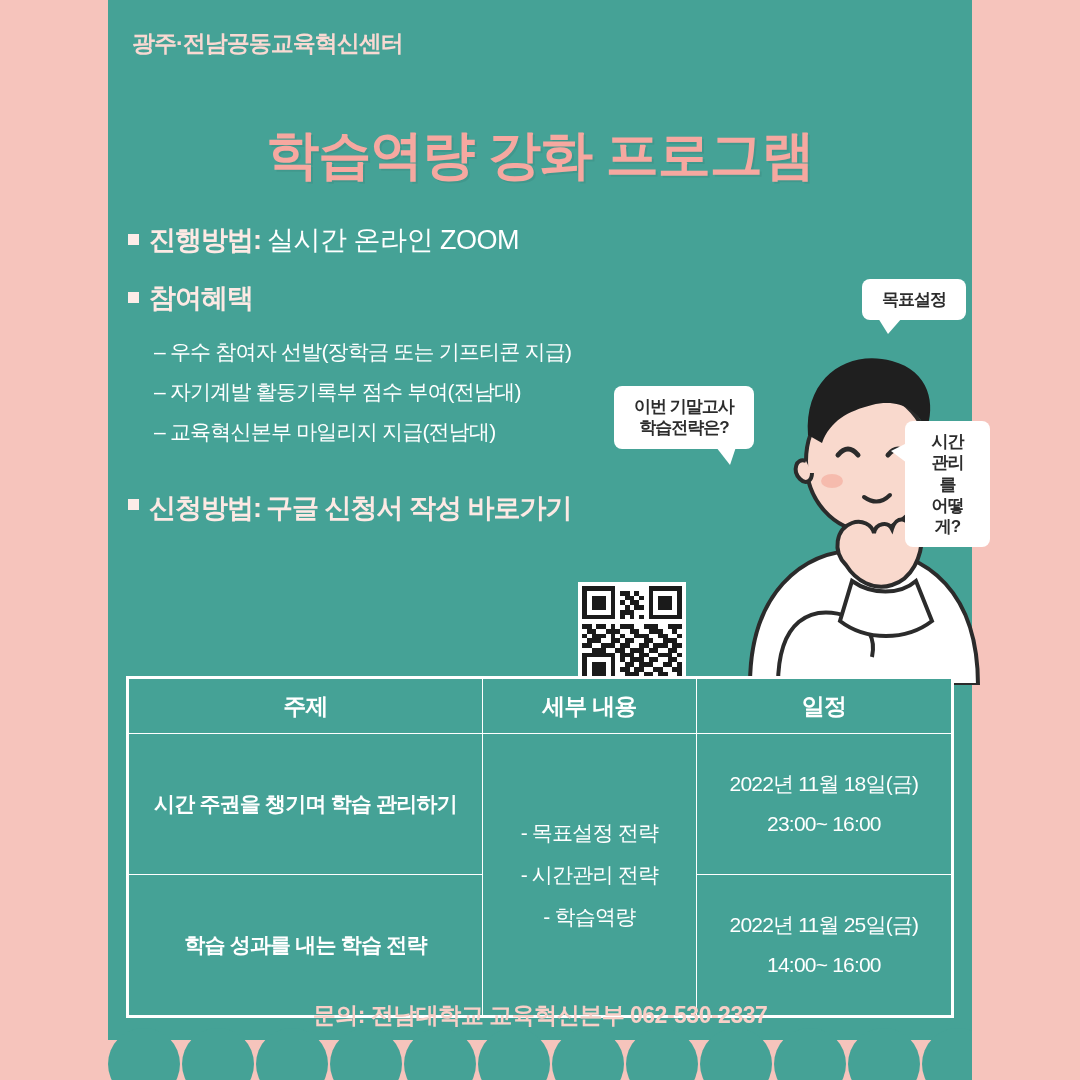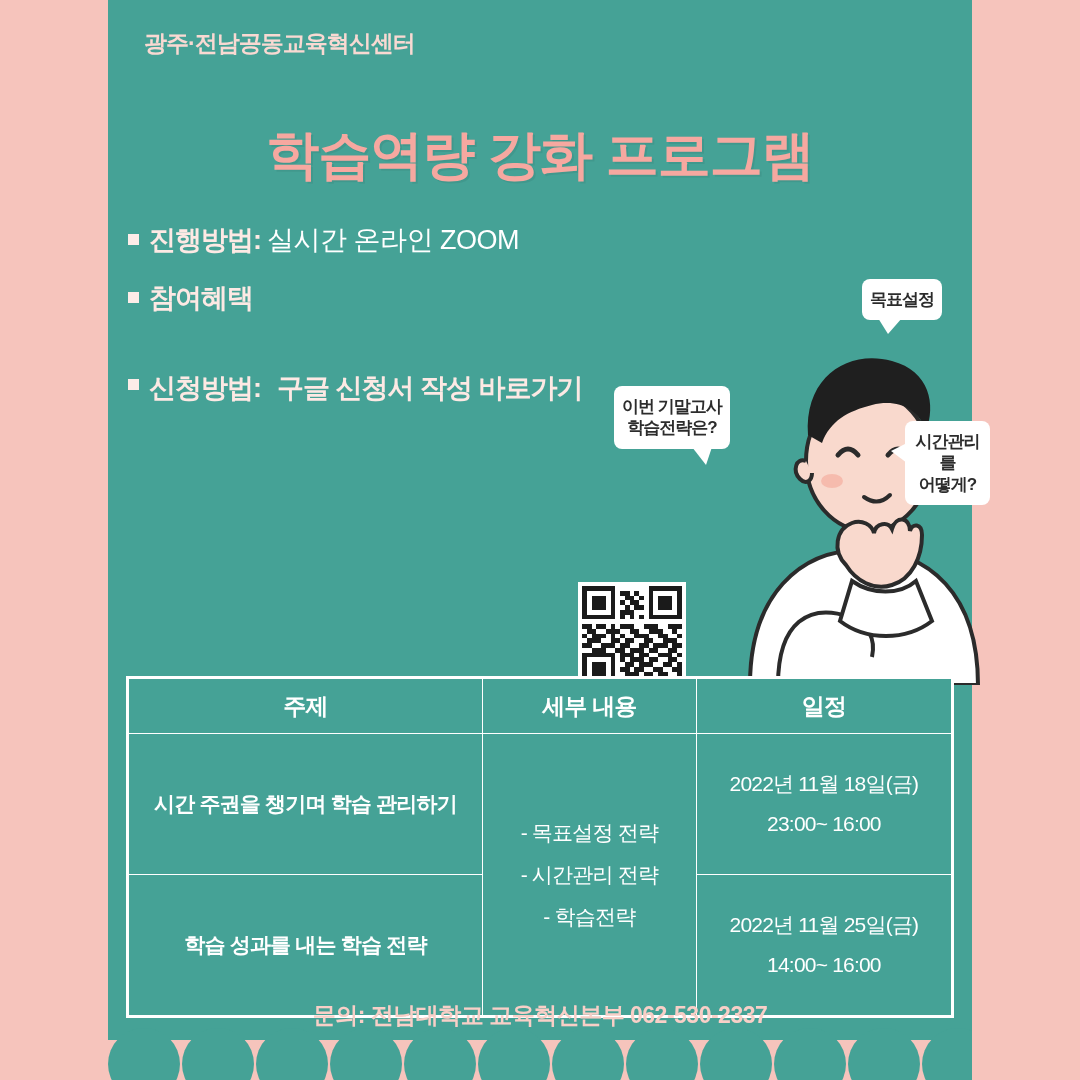--- a/index.html
+++ b/index.html
@@ -48,7 +48,7 @@
   }
   .brand {
     position: absolute;
-    left: 144px;
+    left: 132px;
     top: 28px;
     font-size: 23px;
     font-weight: bold;

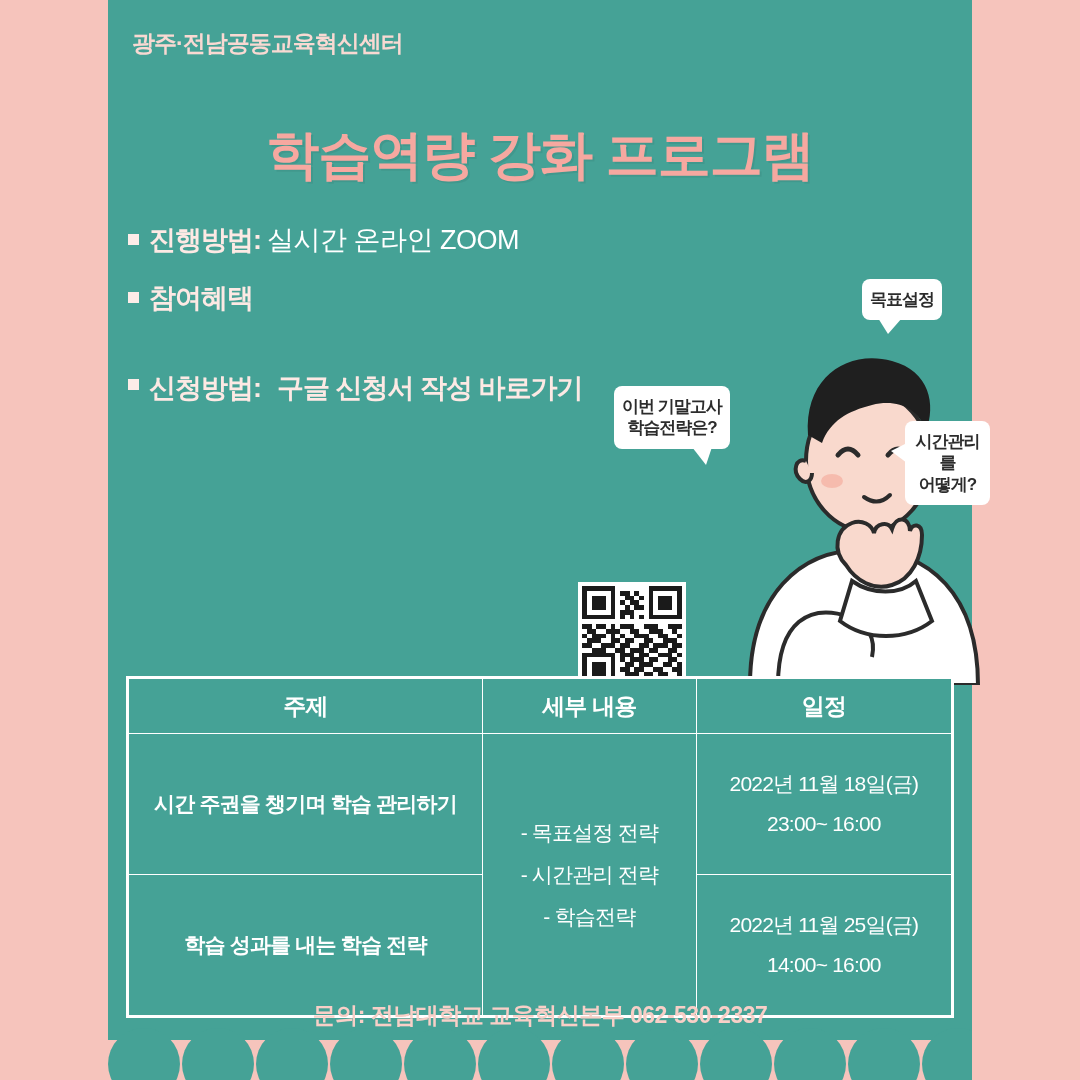--- a/index.html
+++ b/index.html
@@ -154,7 +154,7 @@
     position: absolute;
     background: #ffffff;
     border-radius: 8px;
-    padding: 10px 8px;
+    padding: 10px 20px;
     font-size: 17px;
     font-weight: bold;
     color: #2c2c2c;

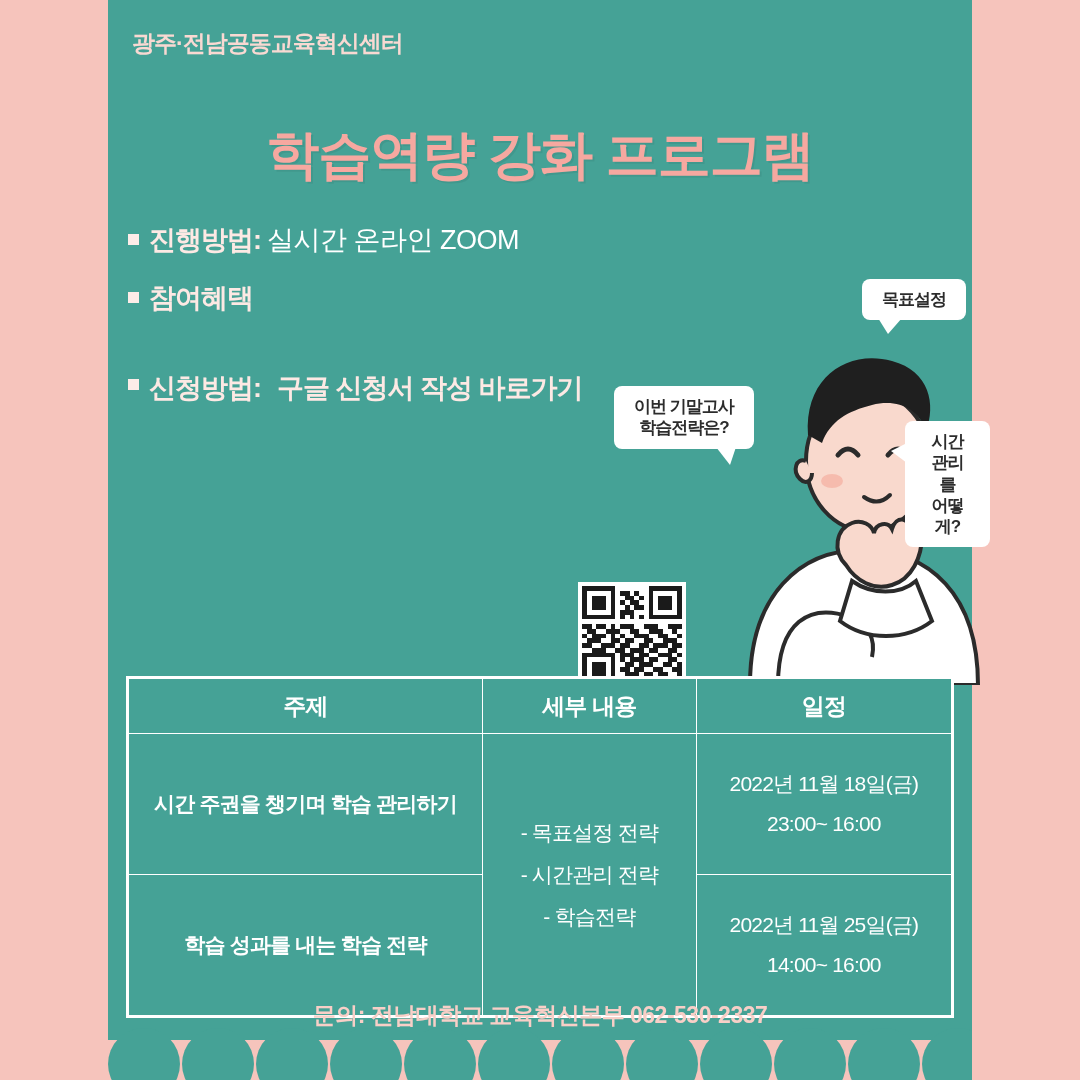--- a/index.html
+++ b/index.html
@@ -292,6 +292,11 @@
       <span class="label">참여혜택</span>
     </div>
 
+    <div class="sublist">
+      <div class="subitem">– 우수 참여자 선발(장학금 또는 기프티콘 지급)</div>
+      <div class="subitem">– 자기계발 활동기록부 점수 부여(전남대)</div>
+      <div class="subitem">– 교육혁신본부 마일리지 지급(전남대)</div>
+    </div>
 
     <div class="gap"></div>
 

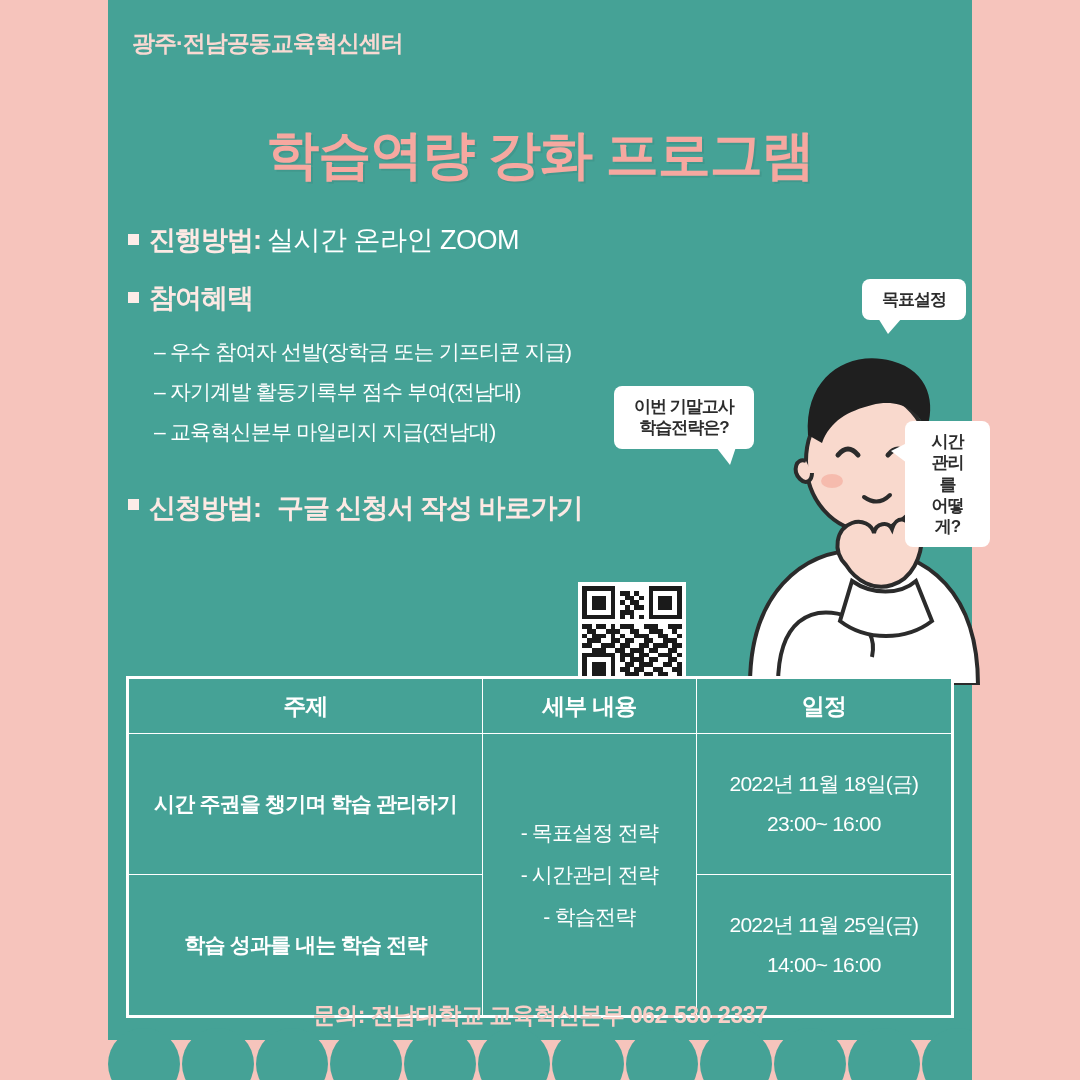--- a/index.html
+++ b/index.html
@@ -303,7 +303,7 @@
     <div class="row apply-row">
       <span class="bullet"></span>
       <span class="label">신청방법:</span>
-      <span class="label" style="margin-left:16px">구글 신청서 작성 바로가기</span>
+      <span class="label" style="margin-left:5px">구글 신청서 작성 바로가기</span>
     </div>
   </div>
 

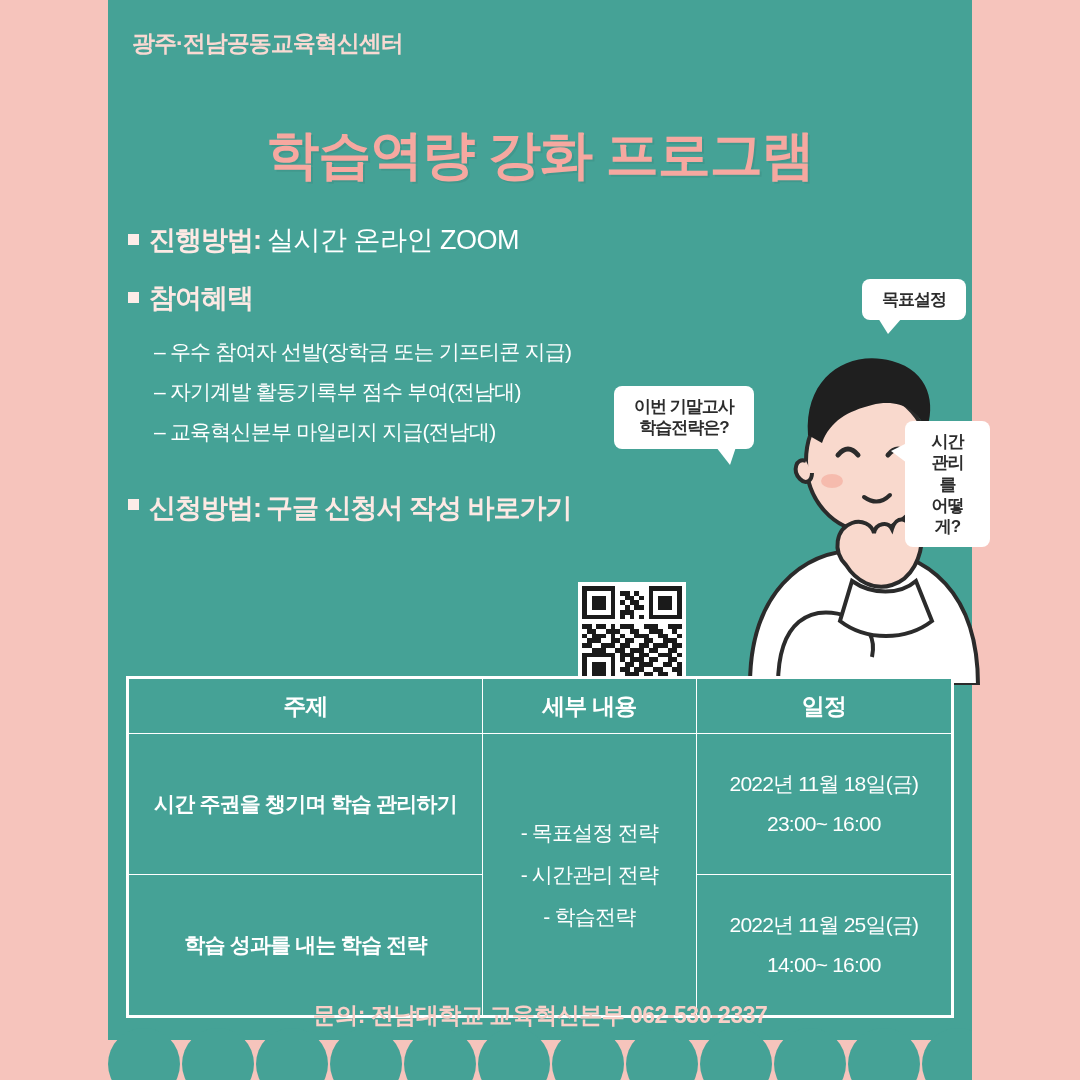--- a/index.html
+++ b/index.html
@@ -486,7 +486,7 @@
           <td class="col1" style="height:120px">시간 주권을 챙기며 학습 관리하기</td>
           <td class="col2 detail" rowspan="2" style="white-space:pre-line">- 목표설정 전략
 - 시간관리 전략
-- 학습전략</td>
+- 학습역량</td>
           <td class="col3 sched" style="white-space:pre-line">2022년 11월 18일(금)
 23:00~ 16:00</td>
         </tr>

